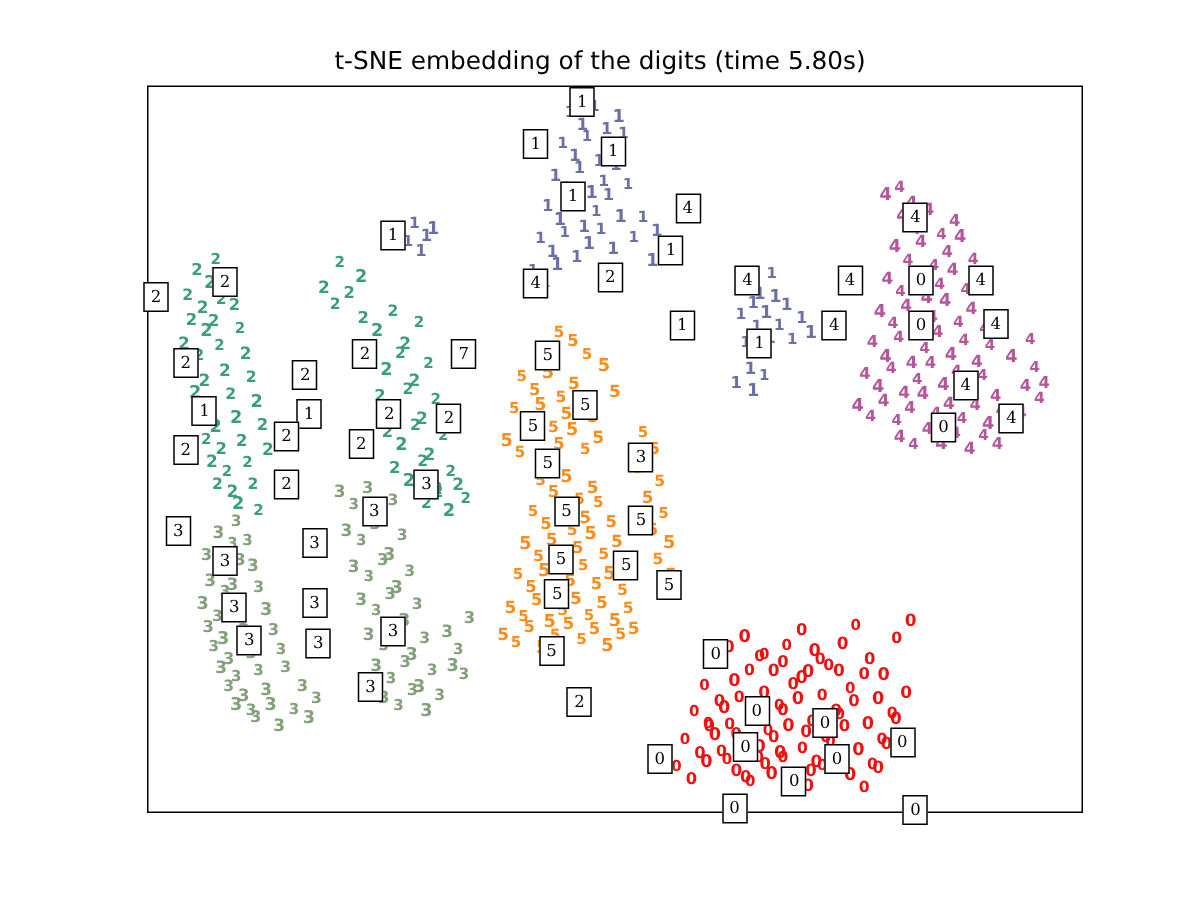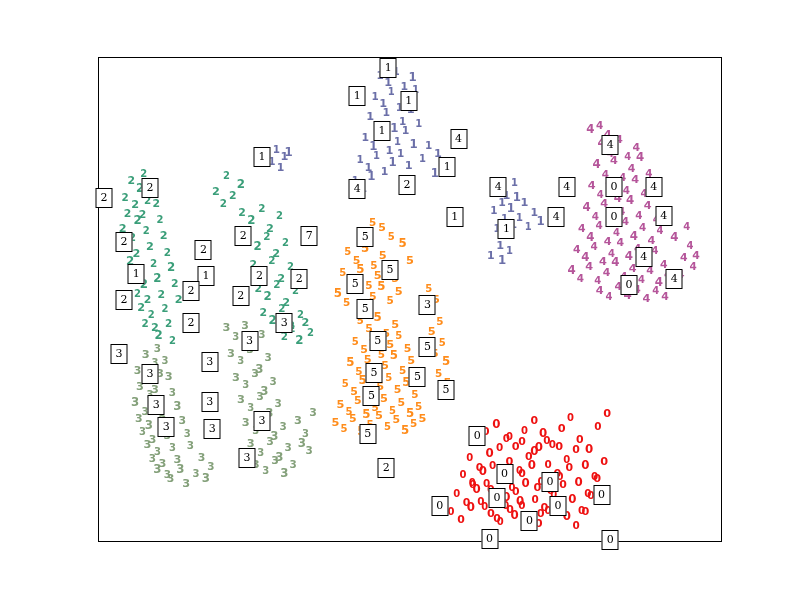--- a/index.html
+++ b/index.html
@@ -50,6 +50,7 @@
 
 <div id="figure">
 
+  <div id="plot-title">t-SNE embedding of the digits (time 5.80s)</div>
 
   <div id="axes">
     <div id="points-layer">

